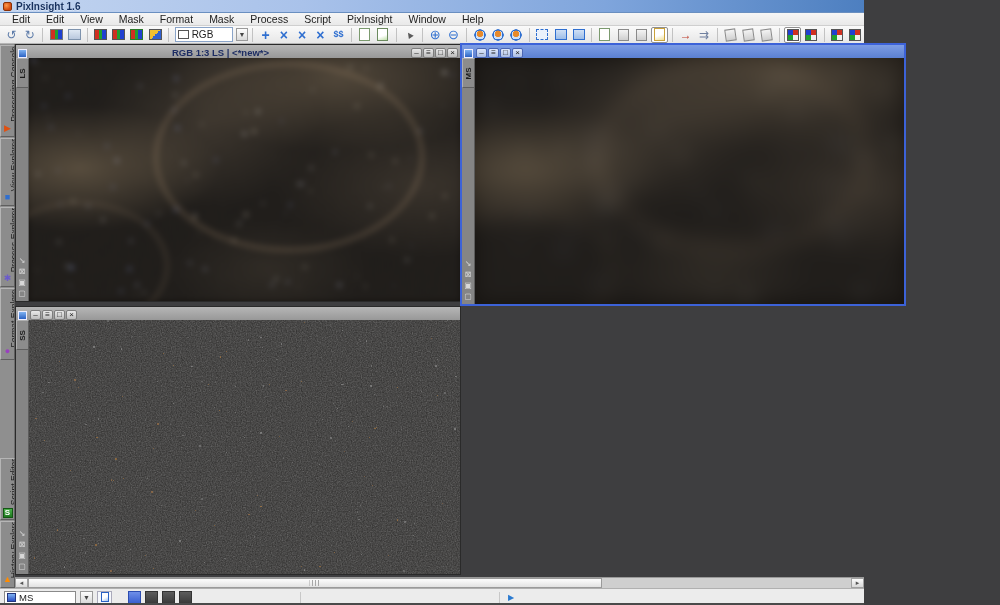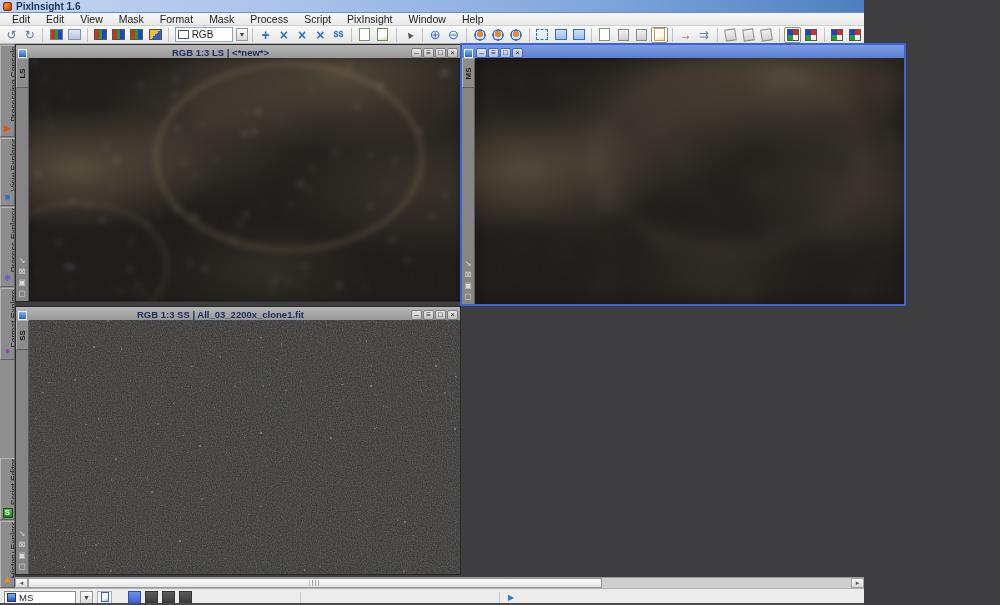--- a/index.html
+++ b/index.html
@@ -554,7 +554,6 @@
     <div class="win win-ss">
       <div class="win-title">
         <span class="win-ico"></span>
-        <span class="win-caption">RGB 1:3 SS | All_03_2200x_clone1.fit</span>
         <span class="win-ctrls">
           <span class="wbtn" data-icon="minimize-icon">–</span>
           <span class="wbtn" data-icon="shade-icon">≡</span>

